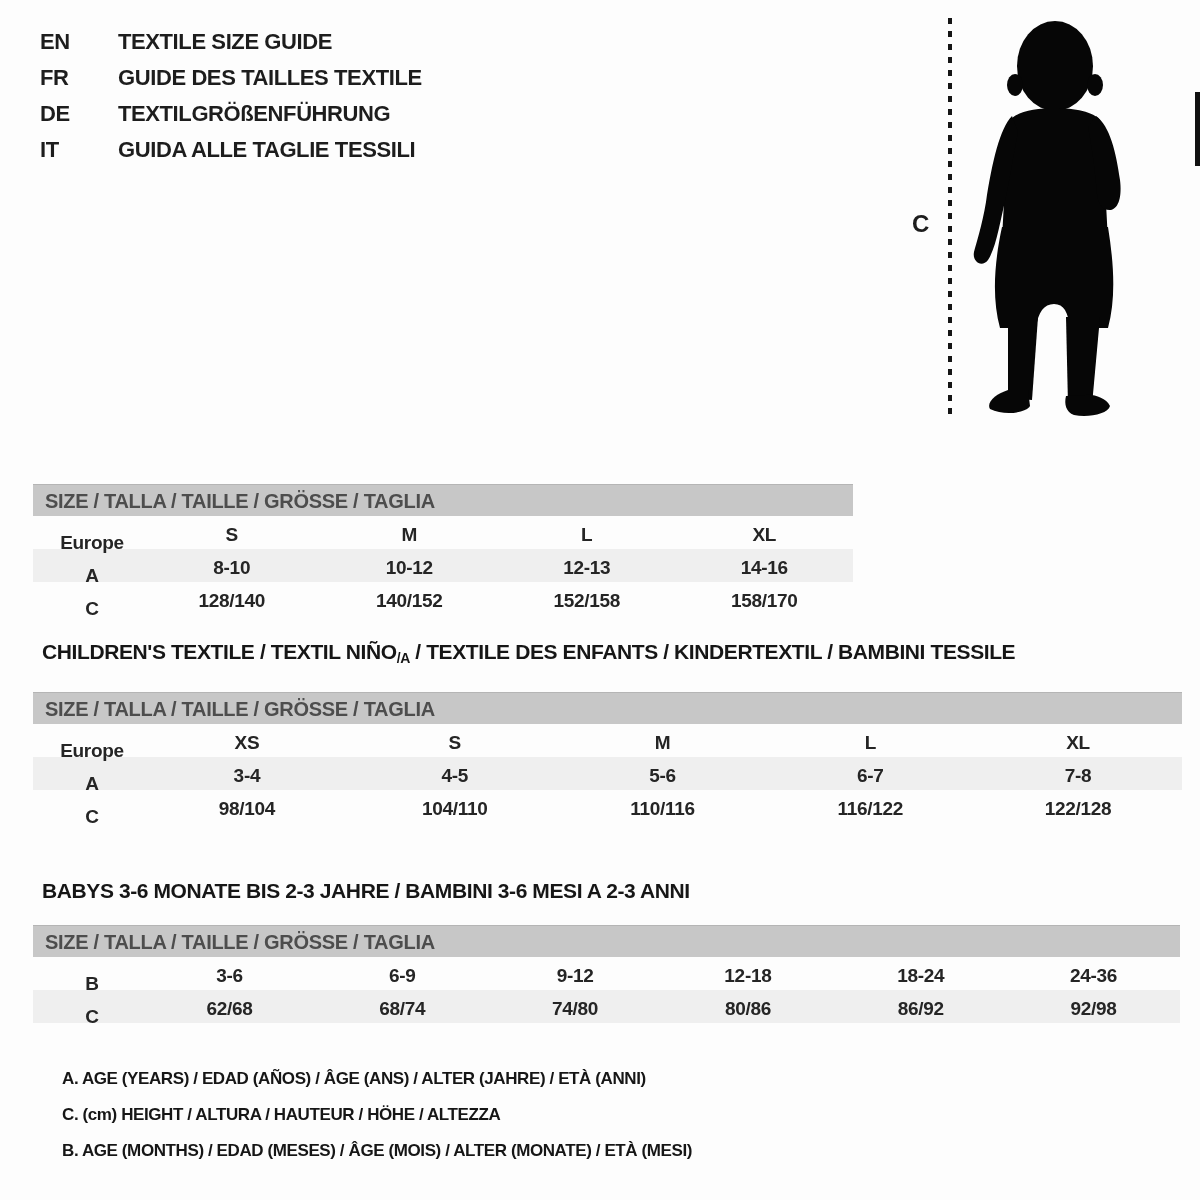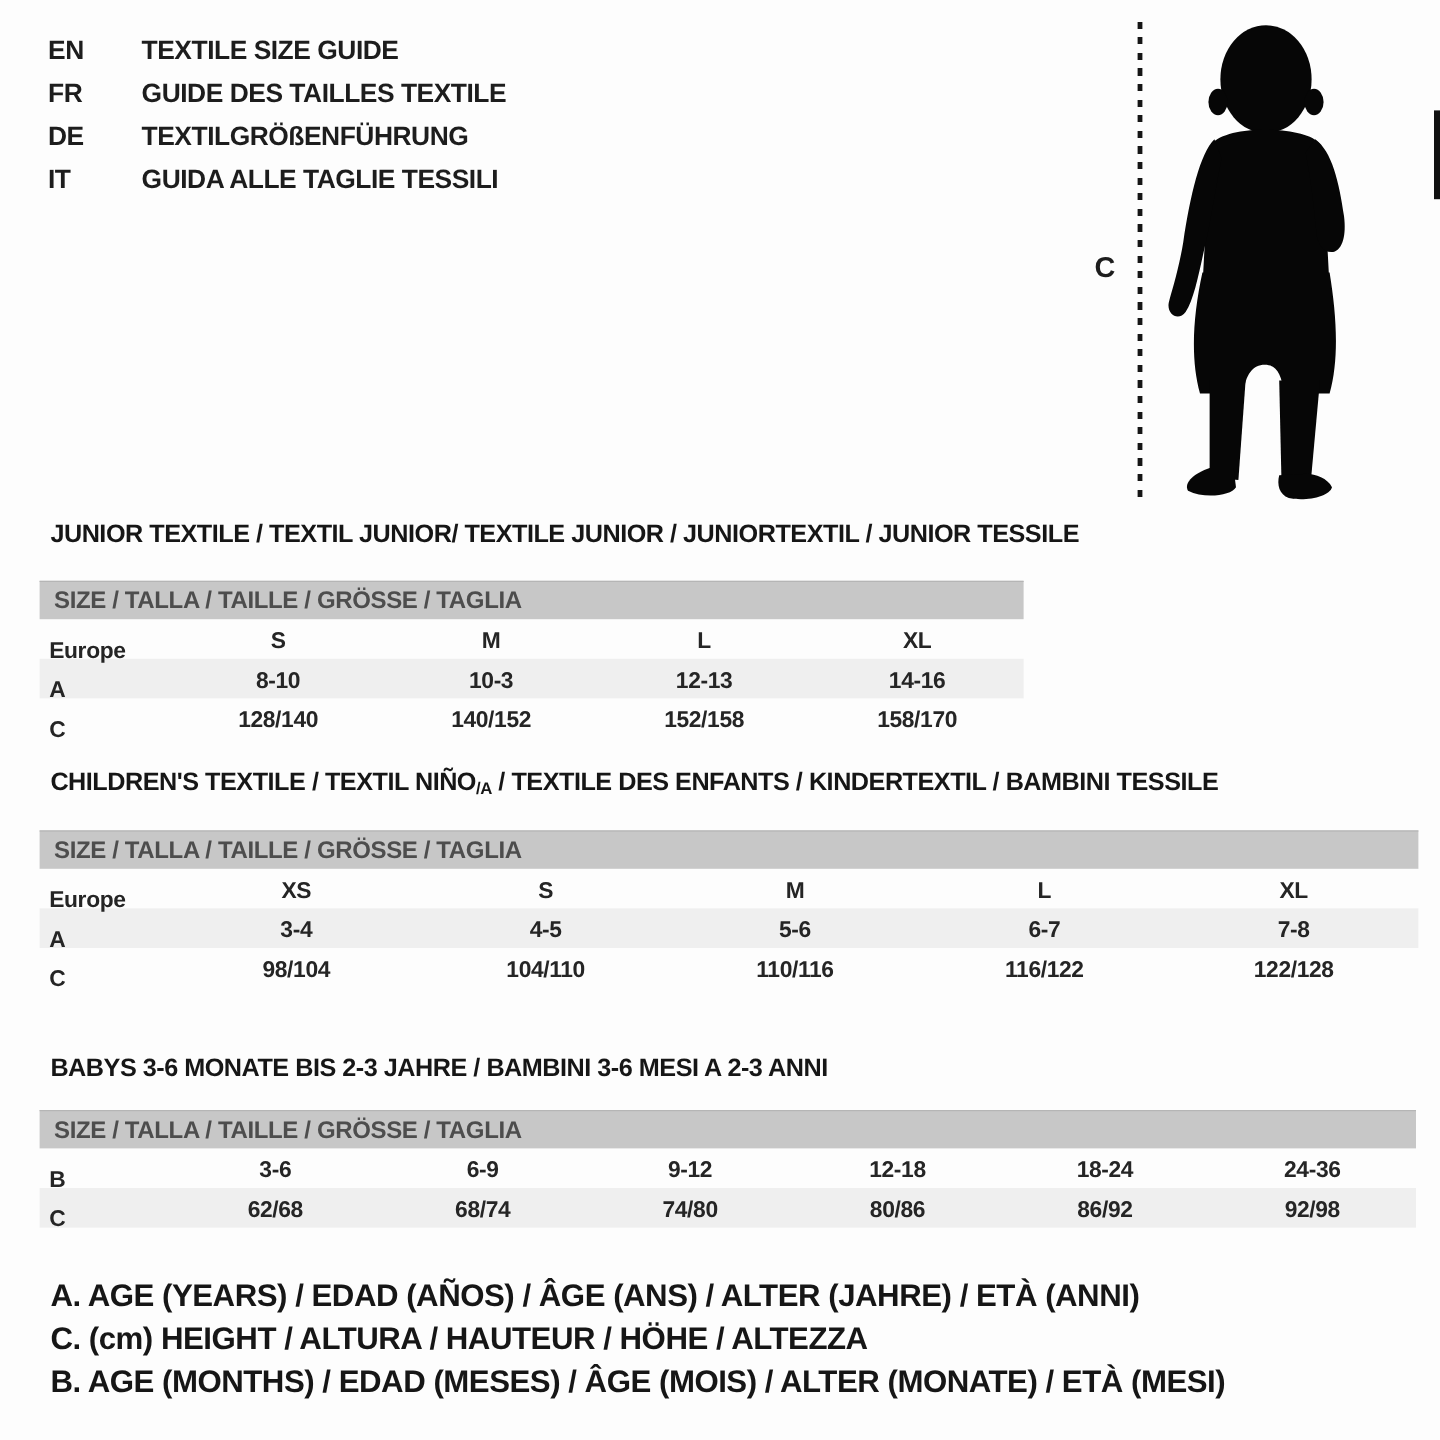--- a/index.html
+++ b/index.html
@@ -102,7 +102,6 @@
   </div>
   <div class="edge-artifact"></div>
 
-  <h2 class="sec-title" style="top:434px;">JUNIOR TEXTILE / TEXTIL JUNIOR/ TEXTILE JUNIOR / JUNIORTEXTIL / JUNIOR TESSILE</h2>
   <div class="tbl" style="top:484px;width:820px;">
     <div class="size-bar">SIZE / TALLA / TAILLE / GRÖSSE / TAGLIA</div>
     <div class="trow cols5">

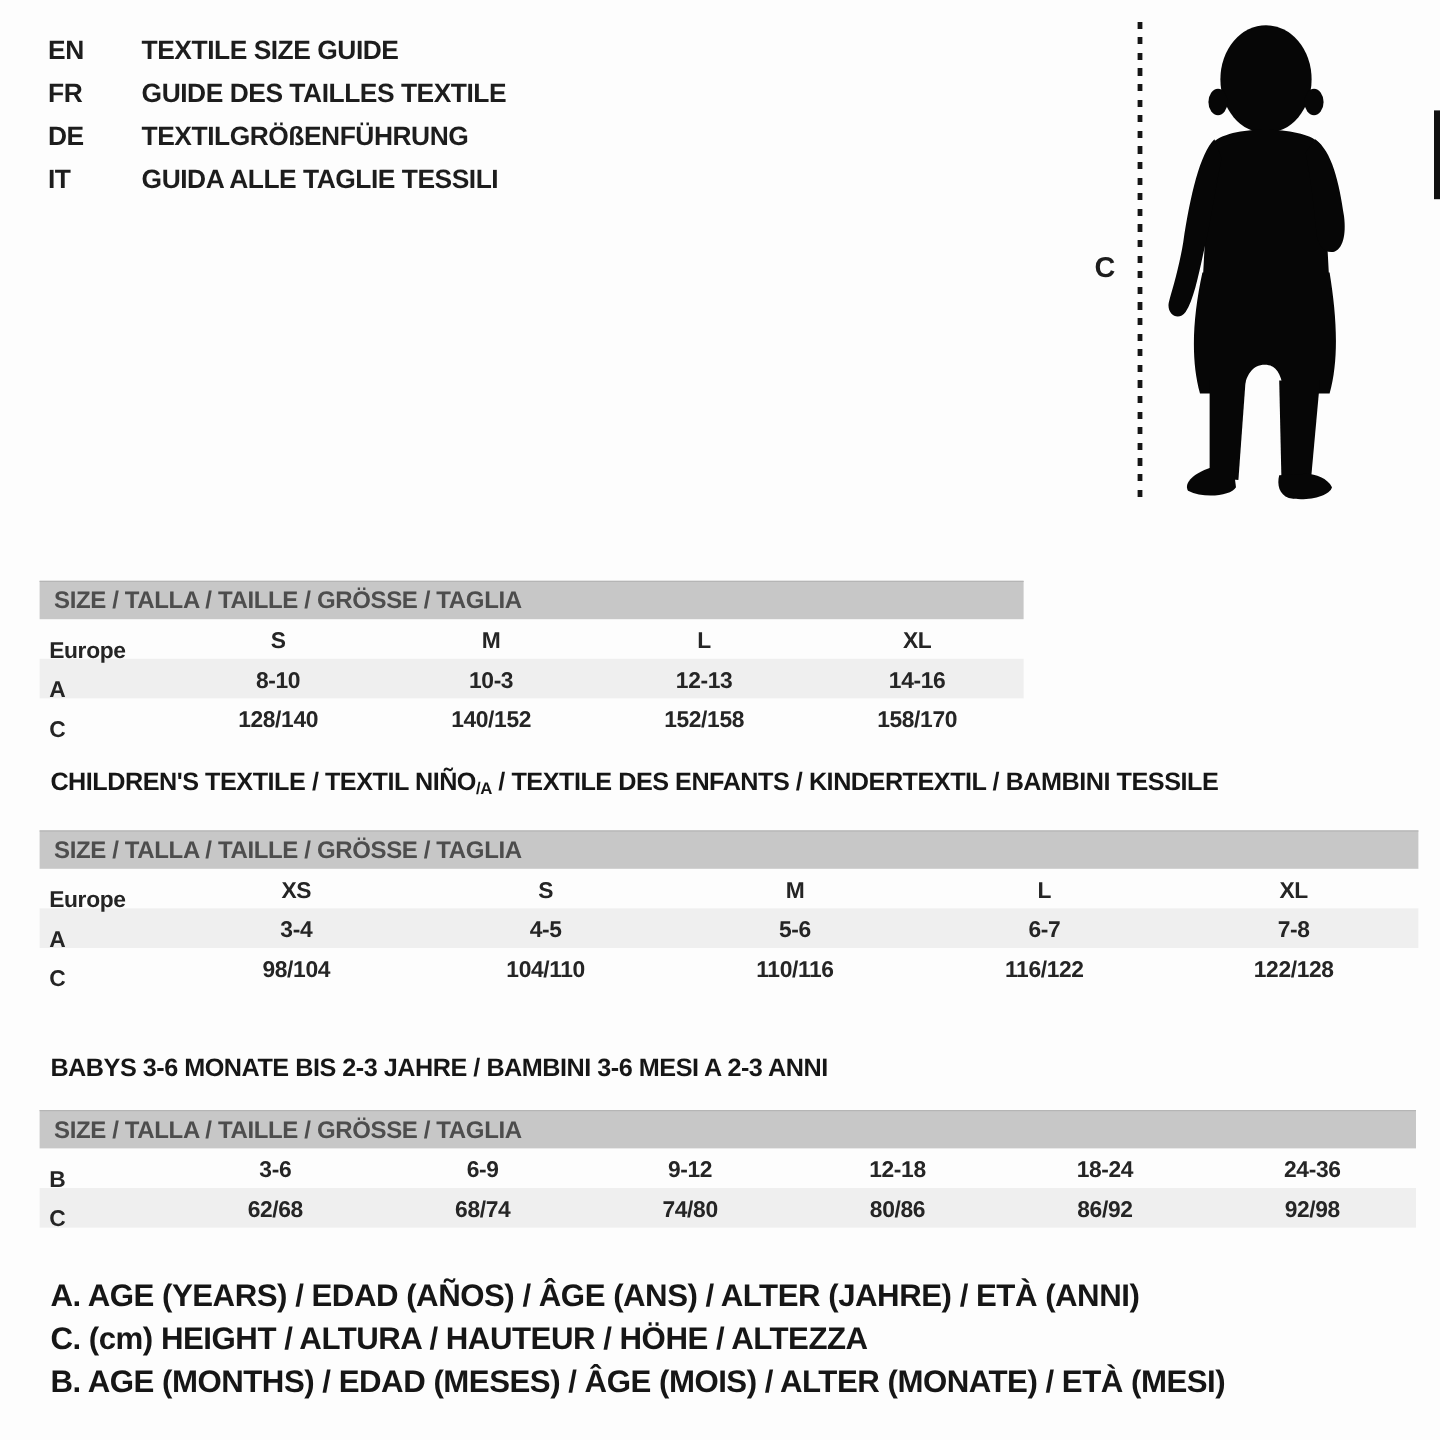--- a/index.html
+++ b/index.html
@@ -44,7 +44,7 @@
     font-size:19px;font-weight:700;letter-spacing:-0.3px;color:#252525;
     text-align:center;white-space:nowrap;
   }
-  .cell.lab{text-align:left;padding-left:8px;margin-top:16px;}
+  .cell.lab{text-align:center;padding-left:8px;margin-top:16px;}
   .cols5{grid-template-columns:110px repeat(4,1fr);}
   .cols6{grid-template-columns:110px repeat(5,1fr);}
   .cols7{grid-template-columns:110px repeat(6,1fr);}

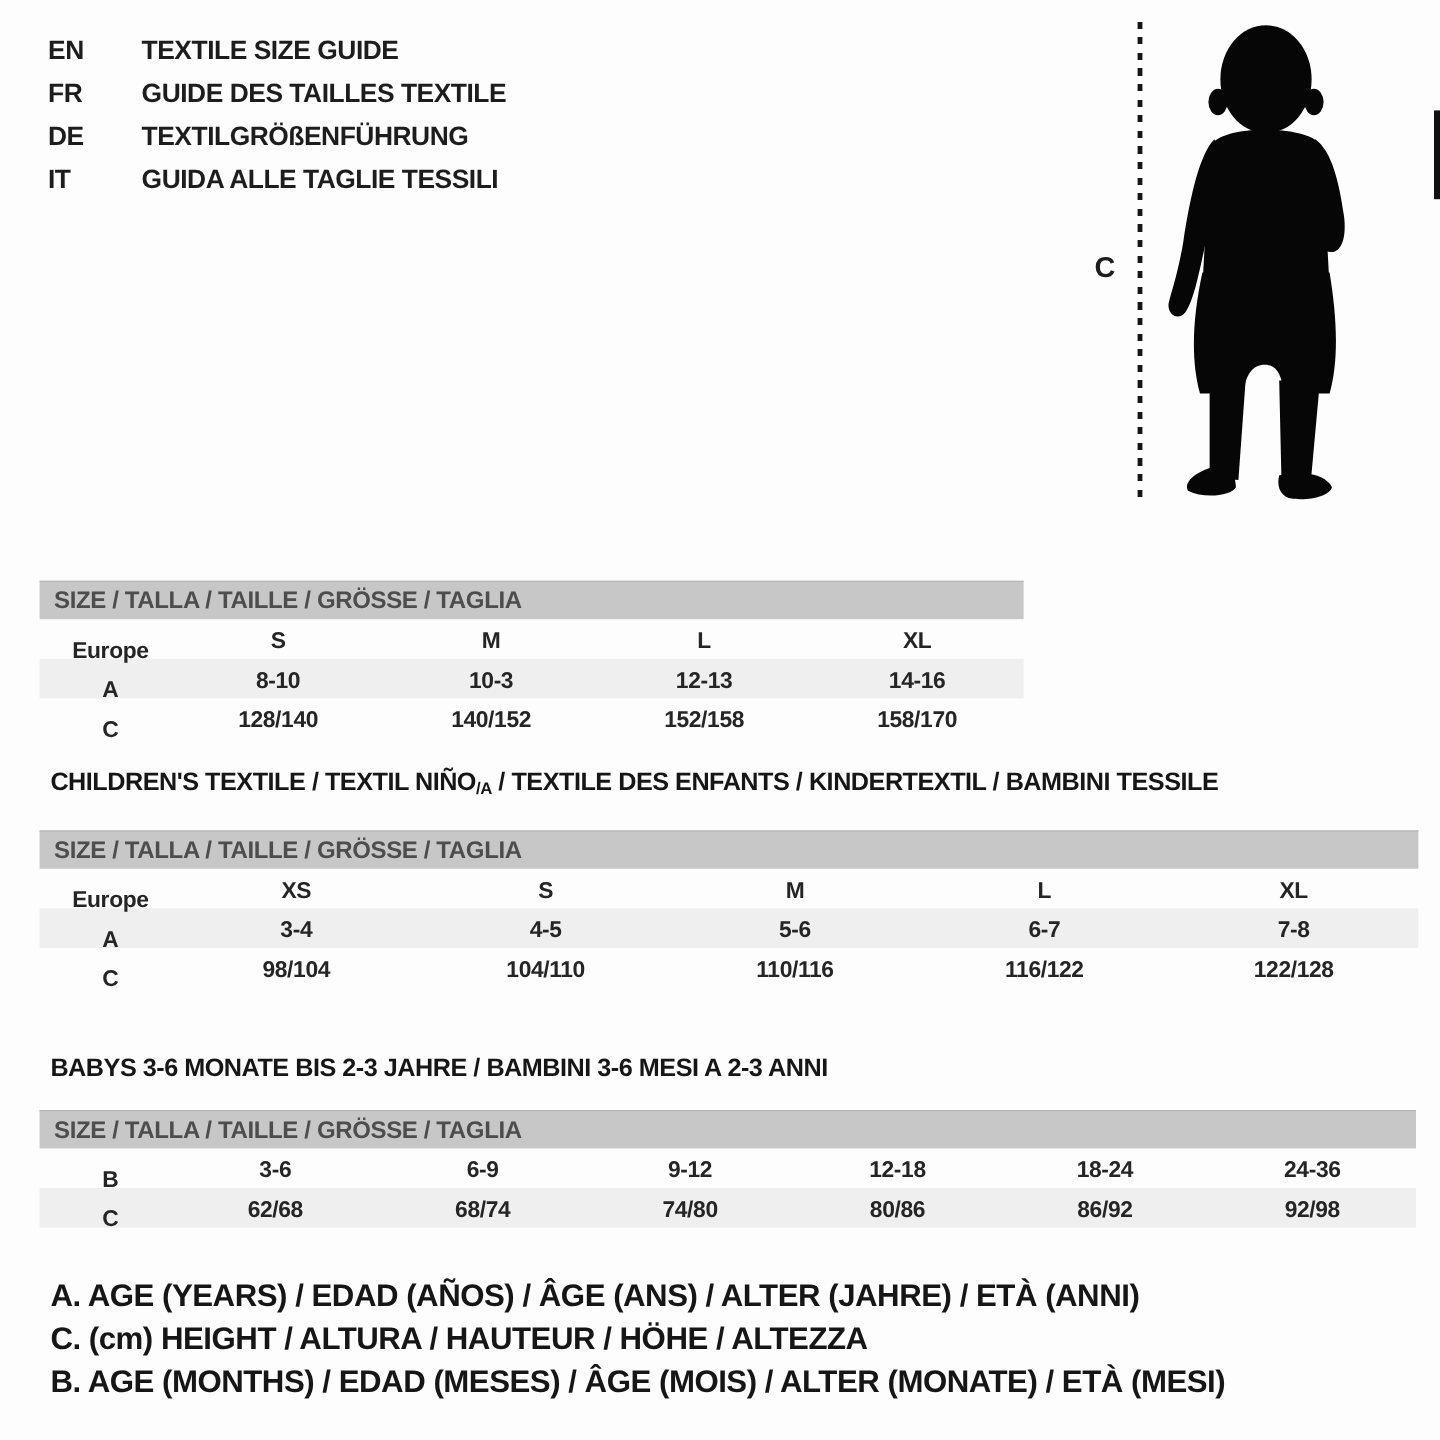--- a/index.html
+++ b/index.html
@@ -114,7 +114,7 @@
     <div class="trow cols5 striped">
       <span class="cell lab">A</span>
       <span class="cell">8-10</span>
-      <span class="cell">10-3</span>
+      <span class="cell">10-12</span>
       <span class="cell">12-13</span>
       <span class="cell">14-16</span>
     </div>

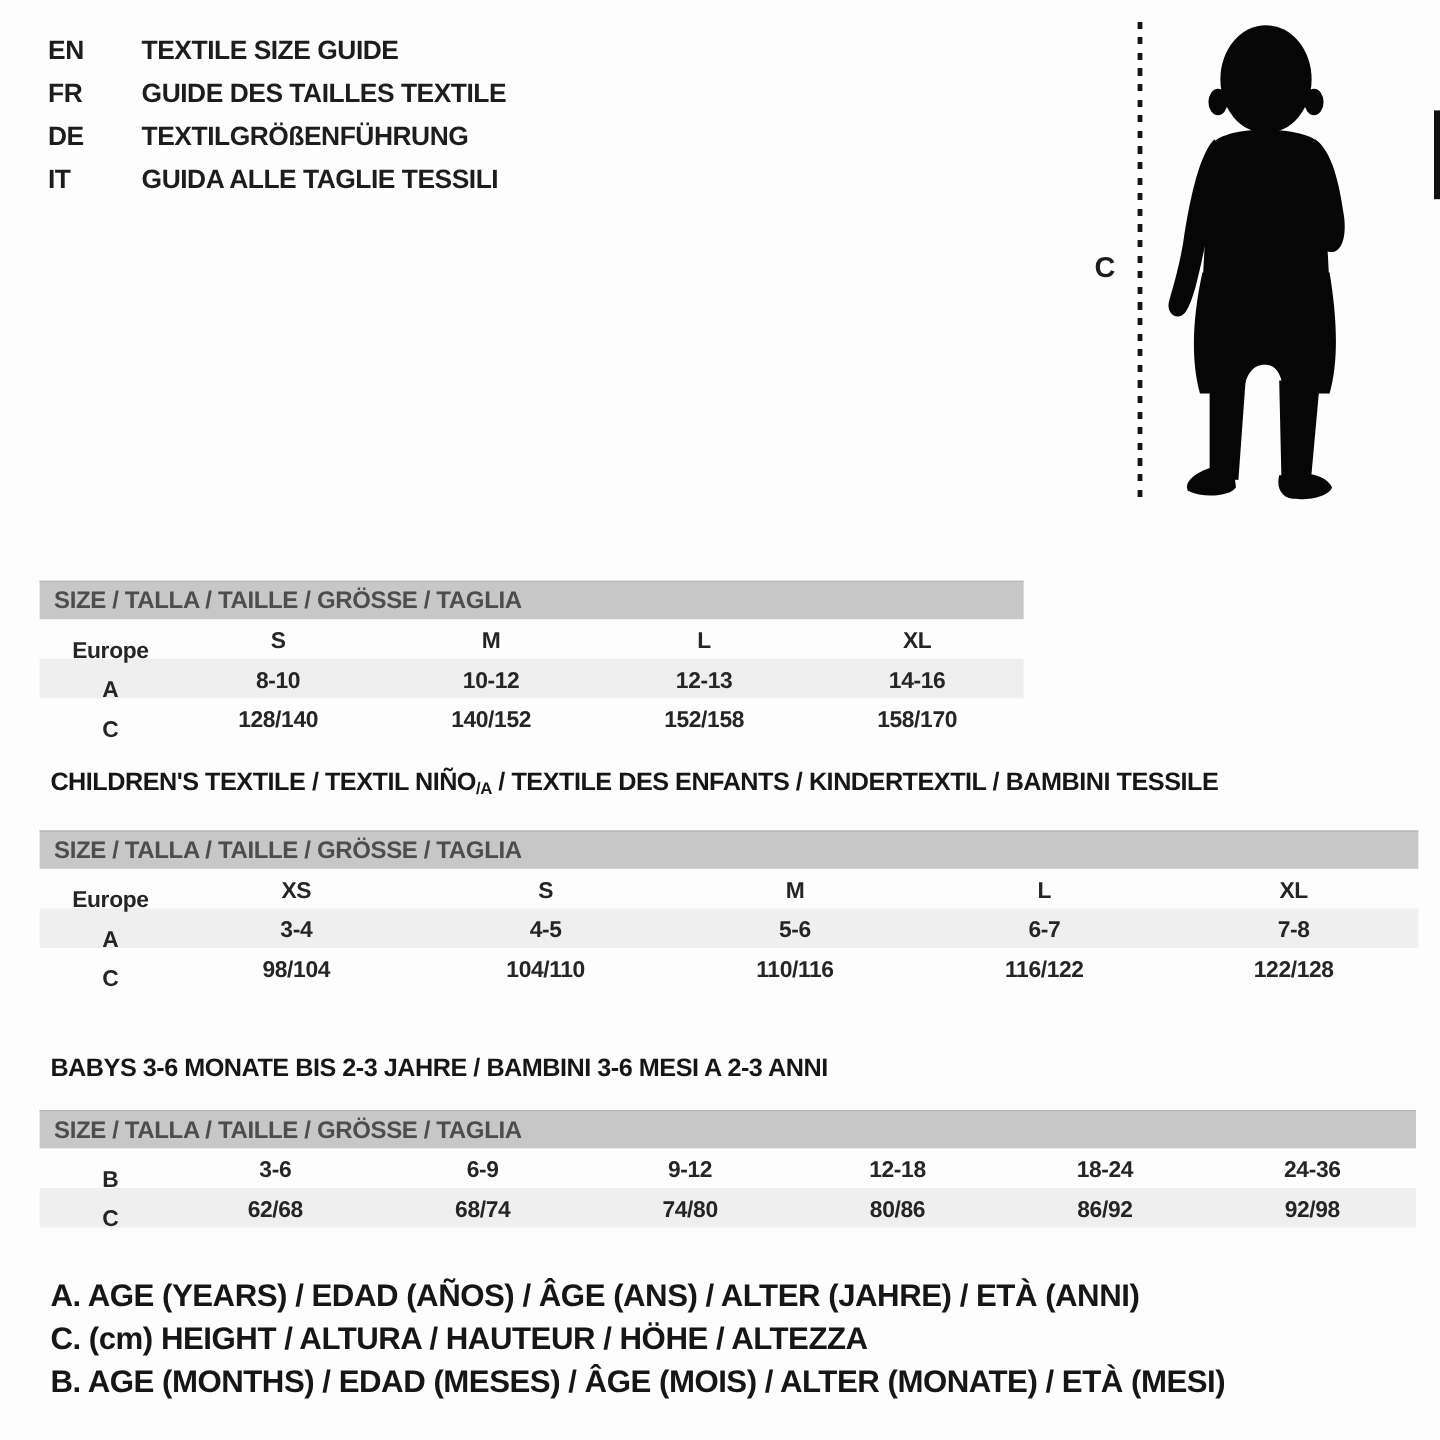--- a/index.html
+++ b/index.html
@@ -51,8 +51,8 @@
   
   .legend{position:absolute;left:42px;top:1064px;}
   .legend-line{
-    font-size:26px;font-weight:700;letter-spacing:-0.4px;color:#161616;
-    height:36px;line-height:30px;white-space:nowrap;
+    font-size:17px;font-weight:700;letter-spacing:-0.4px;color:#161616;
+    height:36px;line-height:30px;white-space:nowrap;margin-left:20px;
   }
   
   .edge-artifact{position:absolute;right:0;top:92px;width:5px;height:74px;background:#111;}

